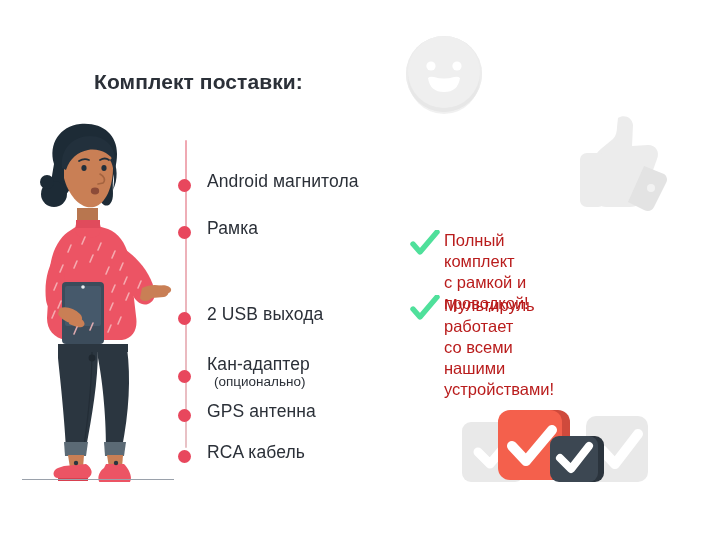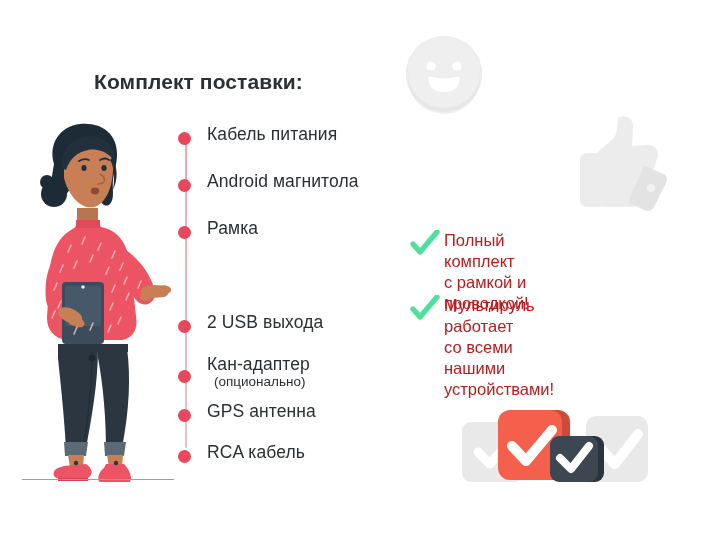--- a/index.html
+++ b/index.html
@@ -264,10 +264,6 @@
   <div id="timeline">
     <div class="rail"></div>
 
-    <div class="tl-item" style="top:0px;">
-      <span class="tl-dot"></span>
-      <span class="tl-label">Кабель питания</span>
-    </div>
 
     <div class="tl-item" style="top:94px;">
       <span class="tl-dot"></span>

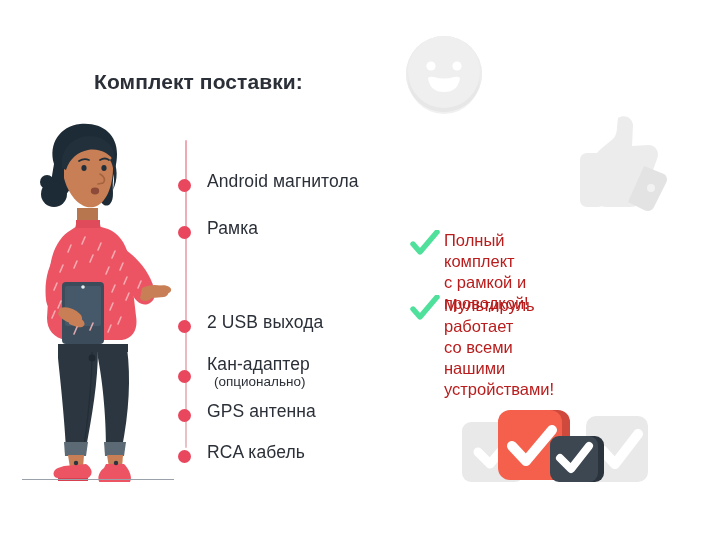--- a/index.html
+++ b/index.html
@@ -276,7 +276,7 @@
     </div>
 
 
-    <div class="tl-item" style="top:188px;">
+    <div class="tl-item" style="top:180px;">
       <span class="tl-dot"></span>
       <span class="tl-label">2 USB выхода</span>
     </div>

